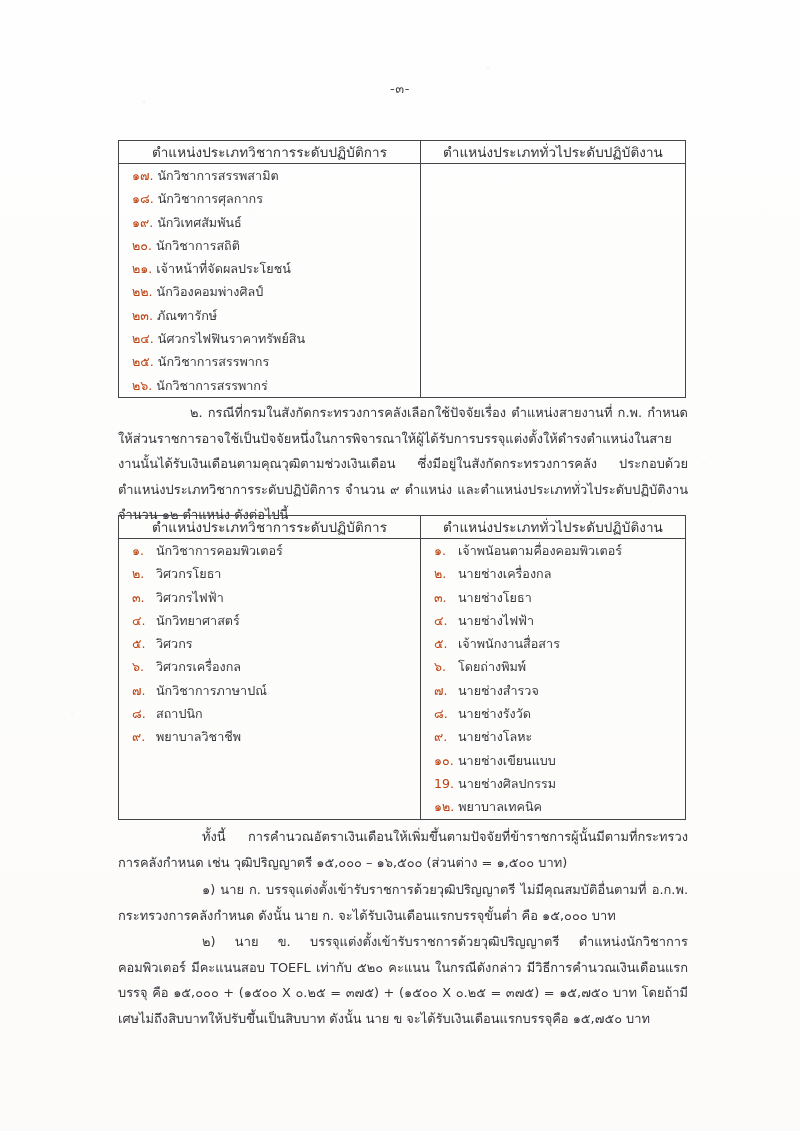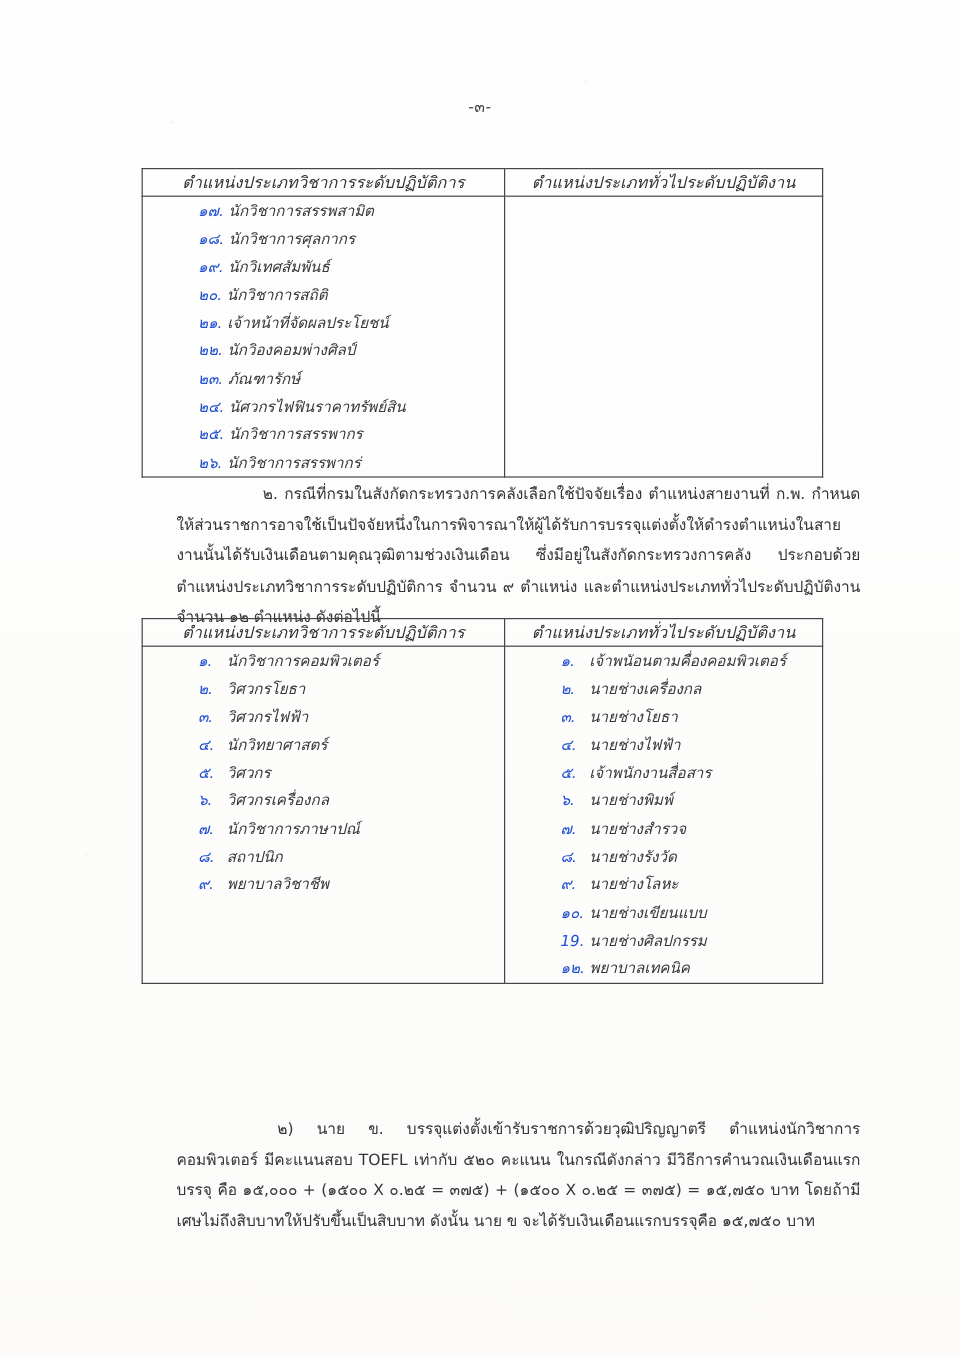--- a/index.html
+++ b/index.html
@@ -54,7 +54,6 @@
     border: 1px solid #43434a;
     padding: 0;
     vertical-align: top;
-    font-style: italic;
   }
   .th-cell {
     text-align: center;

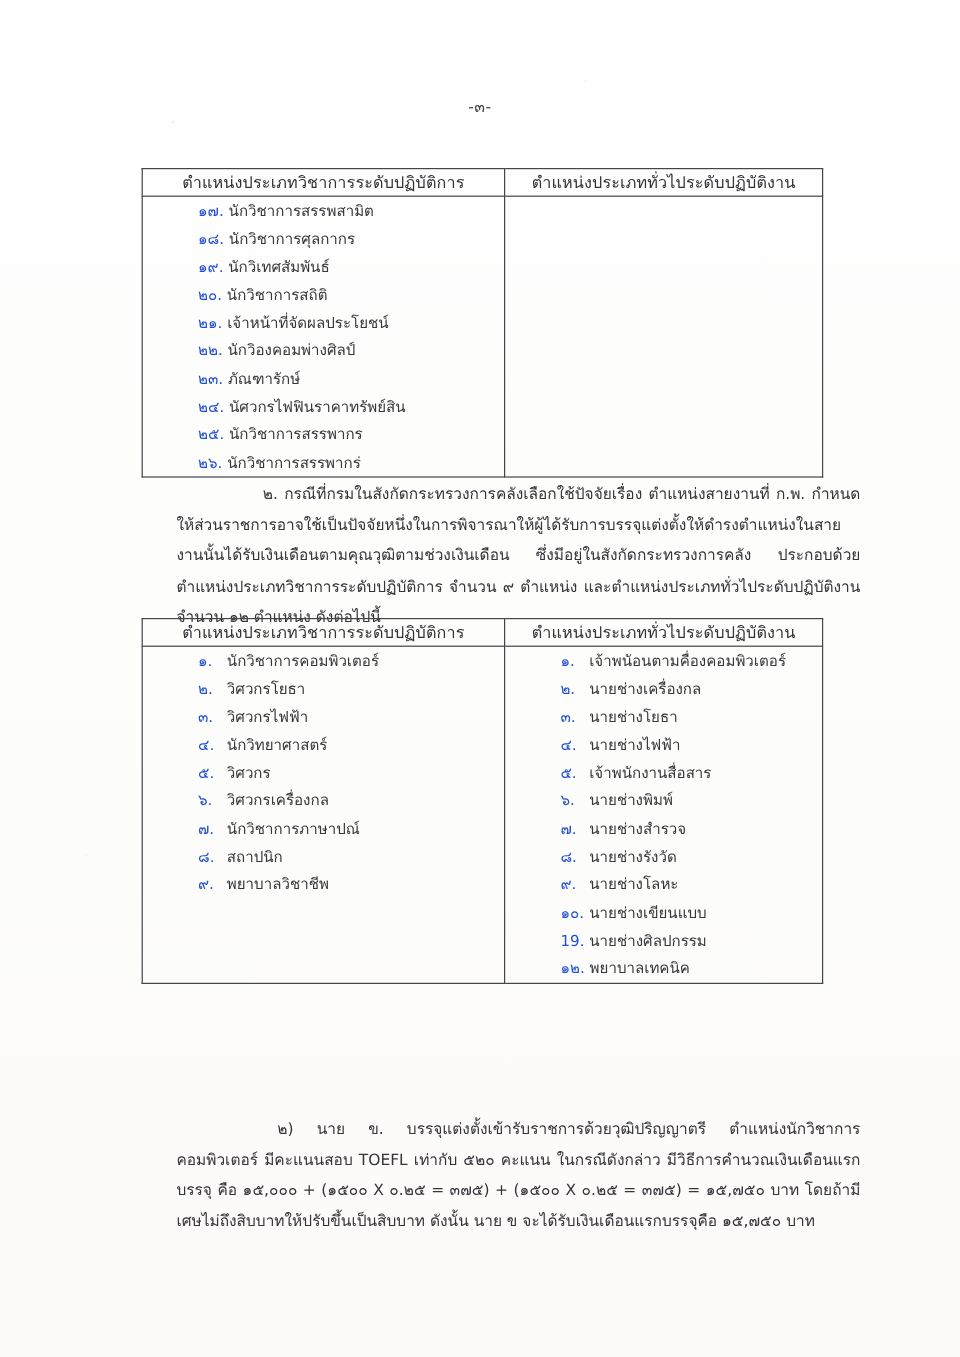--- a/index.html
+++ b/index.html
@@ -81,8 +81,7 @@
   .num {
     display: inline-block;
     min-width: 20px;
-    color: #1d4ed8;
-    margin-left: 33px;
+    color: #c2410c;
   }
 
   #table-one { left: 118px; top: 140px; width: 567px; }

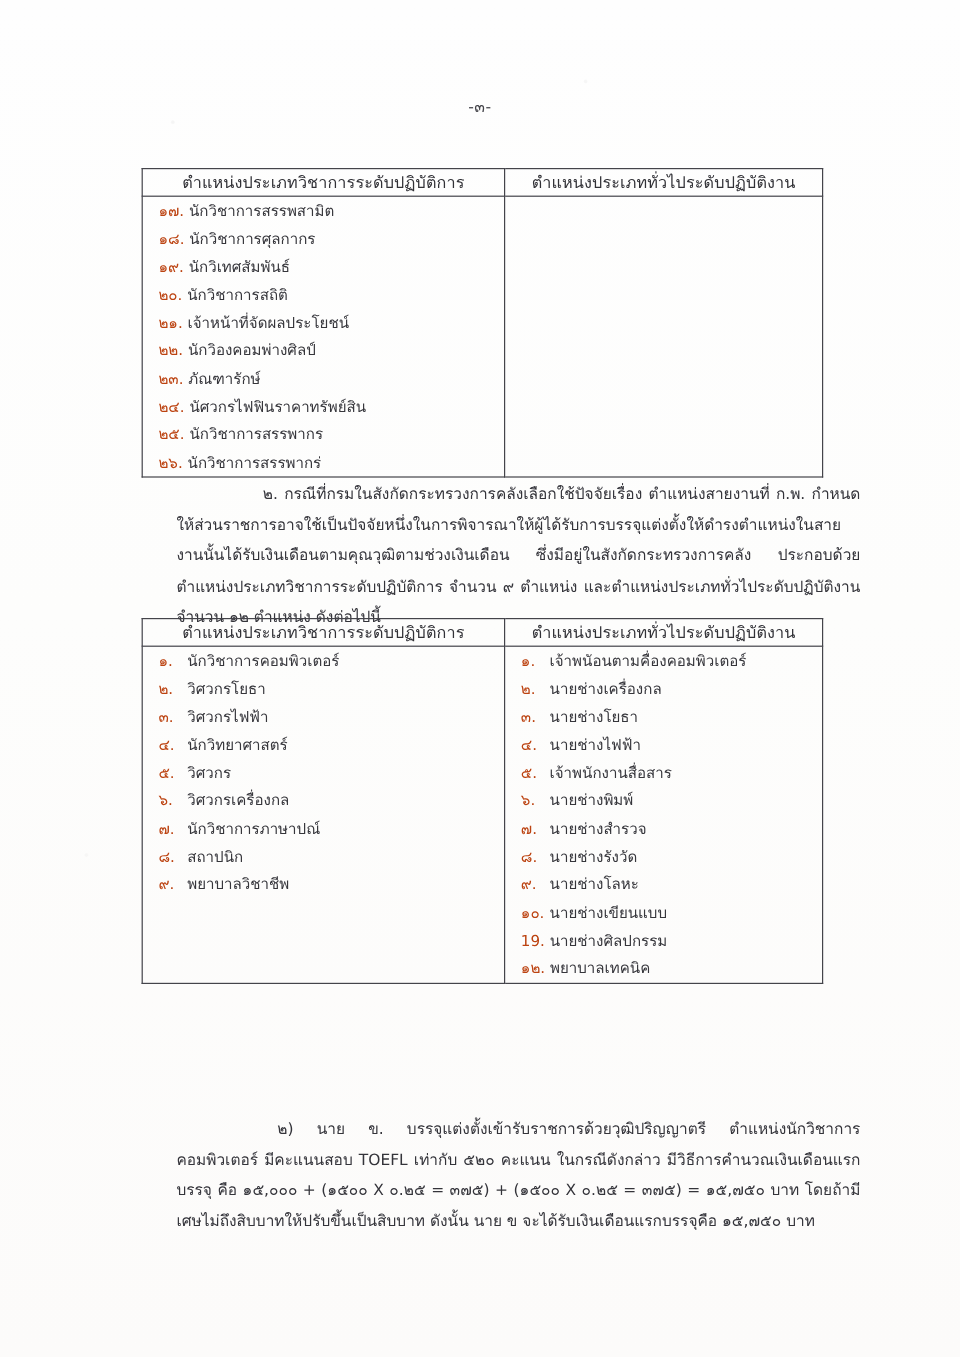--- a/index.html
+++ b/index.html
@@ -102,7 +102,6 @@
     color: #33333a;
     text-align: justify;
     text-justify: inter-word;
-    margin-left: 29px;
   }
   .para .indent {
     display: inline-block;

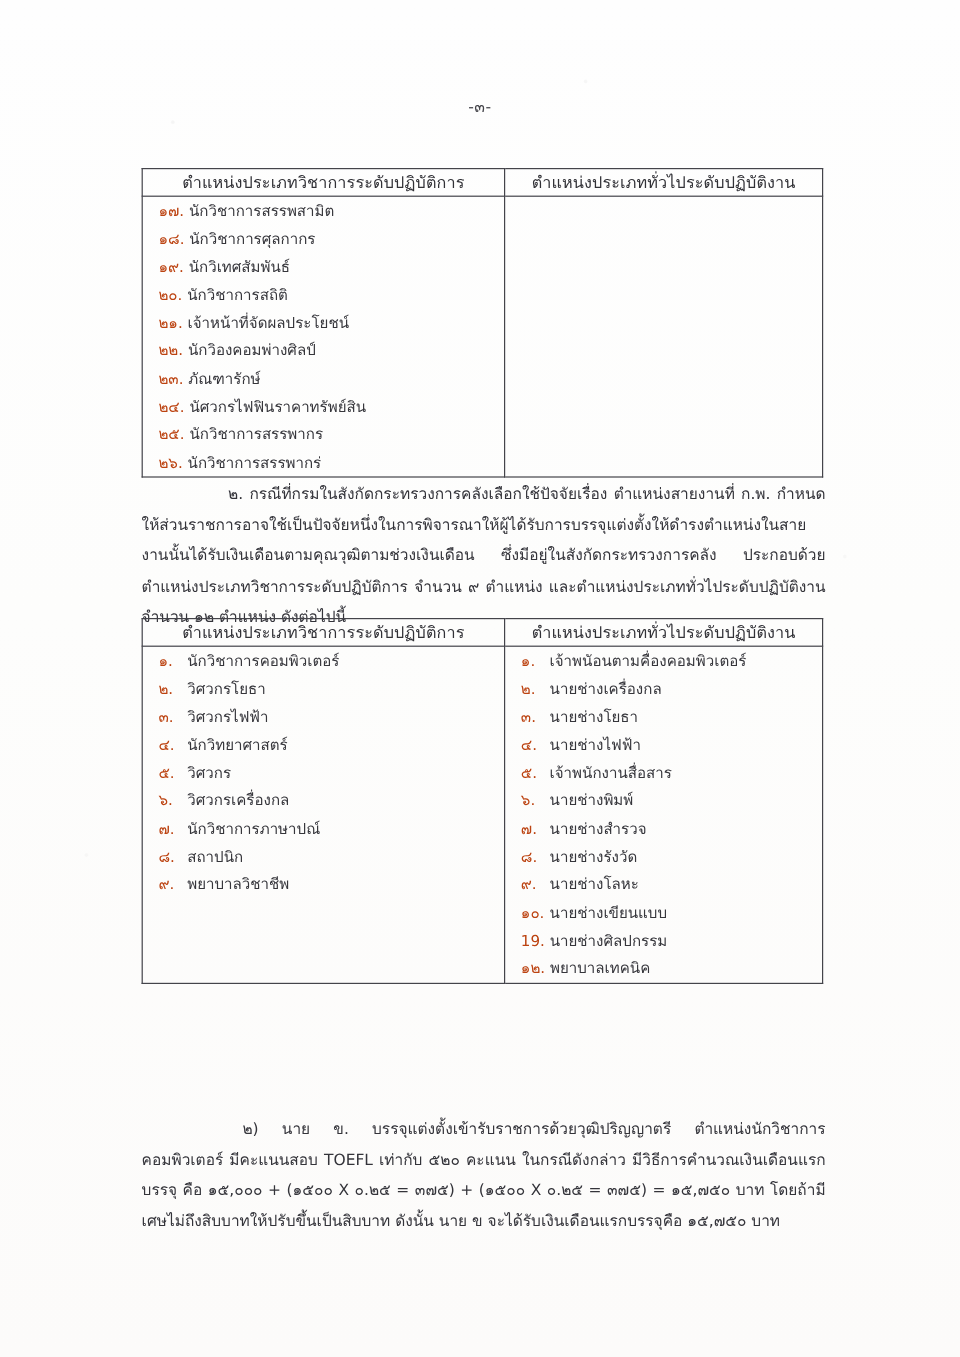--- a/index.html
+++ b/index.html
@@ -201,7 +201,7 @@
               <li><span class="num">๓.</span><span> นายช่างโยธา</span></li>
               <li><span class="num">๔.</span><span> นายช่างไฟฟ้า</span></li>
               <li><span class="num">๕.</span><span> เจ้าพนักงานสื่อสาร</span></li>
-              <li><span class="num">๖.</span><span> นายช่างพิมพ์</span></li>
+              <li><span class="num">๖.</span><span> โดยถ่างพิมพ์</span></li>
               <li><span class="num">๗.</span><span> นายช่างสำรวจ</span></li>
               <li><span class="num">๘.</span><span> นายช่างรังวัด</span></li>
               <li><span class="num">๙.</span><span> นายช่างโลหะ</span></li>

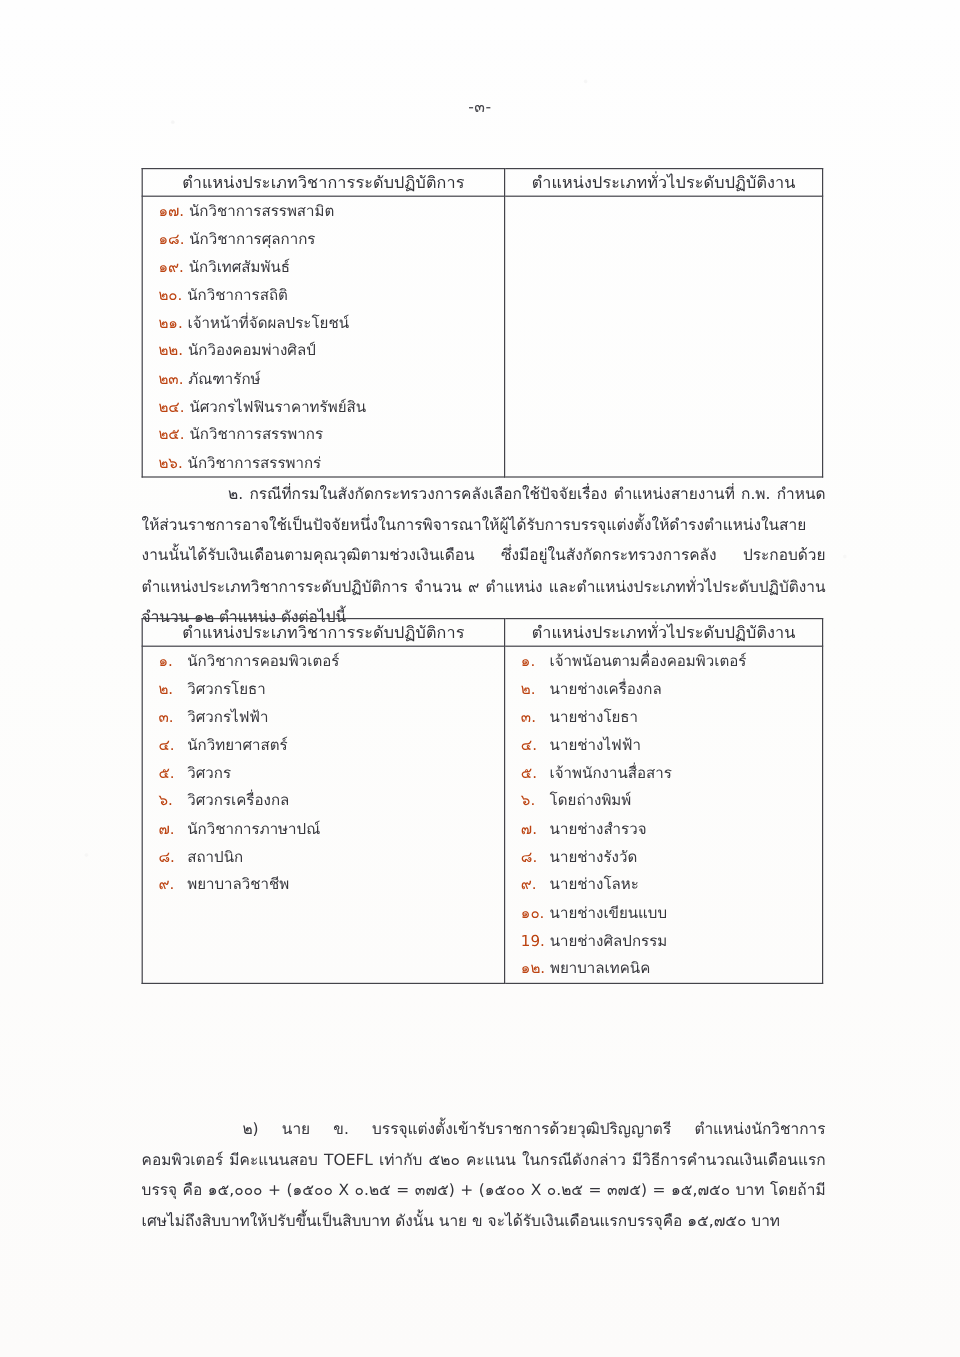--- a/index.html
+++ b/index.html
@@ -214,6 +214,9 @@
     </tbody>
   </table>
 
+  <div class="para" id="para-3">
+    <p><span class="indent-sm"></span><span>ทั้งนี้ การคำนวณอัตราเงินเดือนให้เพิ่มขึ้นตามปัจจัยที่ข้าราชการผู้นั้นมีตามที่กระทรวงการคลังกำหนด เช่น วุฒิปริญญาตรี ๑๕,๐๐๐ – ๑๖,๕๐๐ (ส่วนต่าง = ๑,๕๐๐ บาท)</span></p>
+  </div>
 
 
   <div class="para" id="para-5">

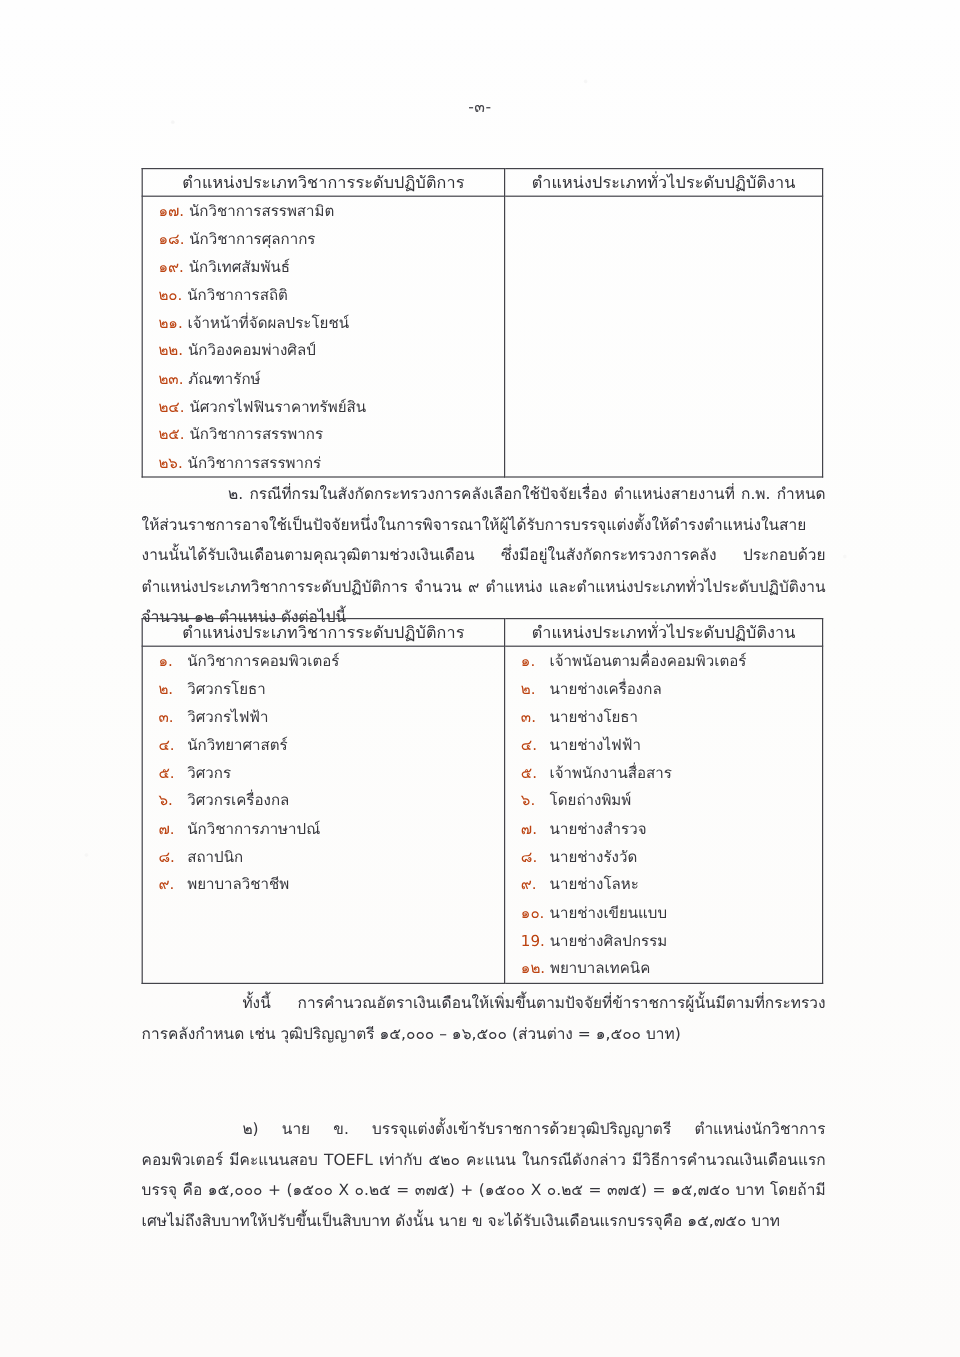--- a/index.html
+++ b/index.html
@@ -218,6 +218,9 @@
     <p><span class="indent-sm"></span><span>ทั้งนี้ การคำนวณอัตราเงินเดือนให้เพิ่มขึ้นตามปัจจัยที่ข้าราชการผู้นั้นมีตามที่กระทรวงการคลังกำหนด เช่น วุฒิปริญญาตรี ๑๕,๐๐๐ – ๑๖,๕๐๐ (ส่วนต่าง = ๑,๕๐๐ บาท)</span></p>
   </div>
 
+  <div class="para" id="para-4">
+    <p><span class="indent-sm"></span><span>๑)</span> <span>นาย ก. บรรจุแต่งตั้งเข้ารับราชการด้วยวุฒิปริญญาตรี ไม่มีคุณสมบัติอื่นตามที่ อ.ก.พ. กระทรวงการคลังกำหนด ดังนั้น นาย ก. จะได้รับเงินเดือนแรกบรรจุขั้นต่ำ คือ ๑๕,๐๐๐ บาท</span></p>
+  </div>
 
   <div class="para" id="para-5">
     <p><span class="indent-sm"></span><span>๒)</span> <span>นาย ข. บรรจุแต่งตั้งเข้ารับราชการด้วยวุฒิปริญญาตรี ตำแหน่งนักวิชาการคอมพิวเตอร์ มีคะแนนสอบ TOEFL เท่ากับ ๕๒๐ คะแนน ในกรณีดังกล่าว มีวิธีการคำนวณเงินเดือนแรกบรรจุ คือ ๑๕,๐๐๐ + (๑๕๐๐ X ๐.๒๕ = ๓๗๕) + (๑๕๐๐ X ๐.๒๕ = ๓๗๕) = ๑๕,๗๕๐ บาท โดยถ้ามีเศษไม่ถึงสิบบาทให้ปรับขึ้นเป็นสิบบาท ดังนั้น นาย ข จะได้รับเงินเดือนแรกบรรจุคือ ๑๕,๗๕๐ บาท</span></p>

